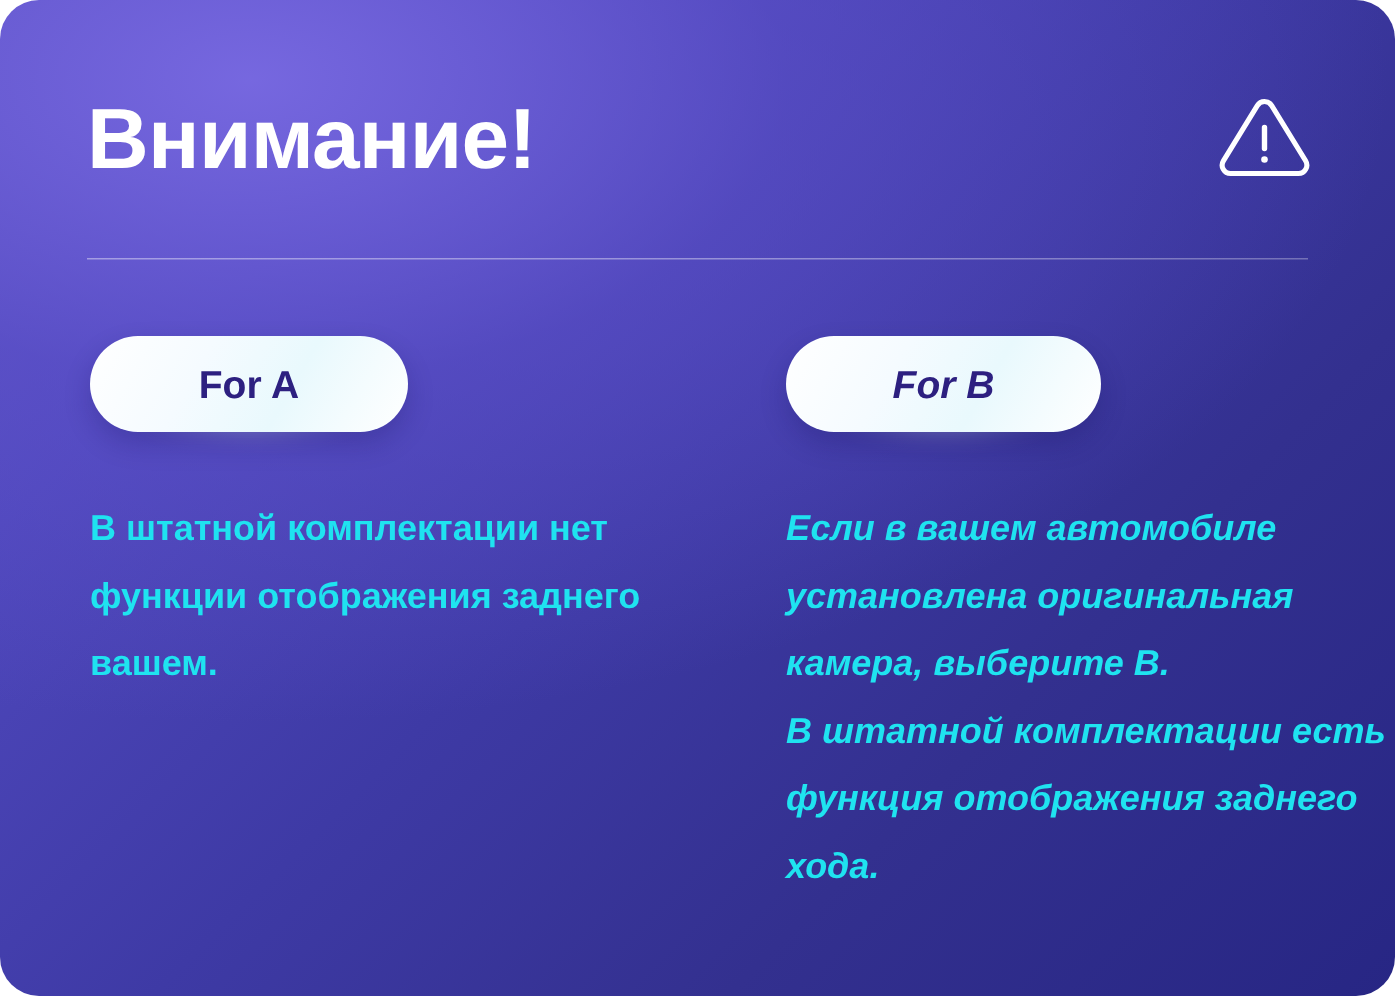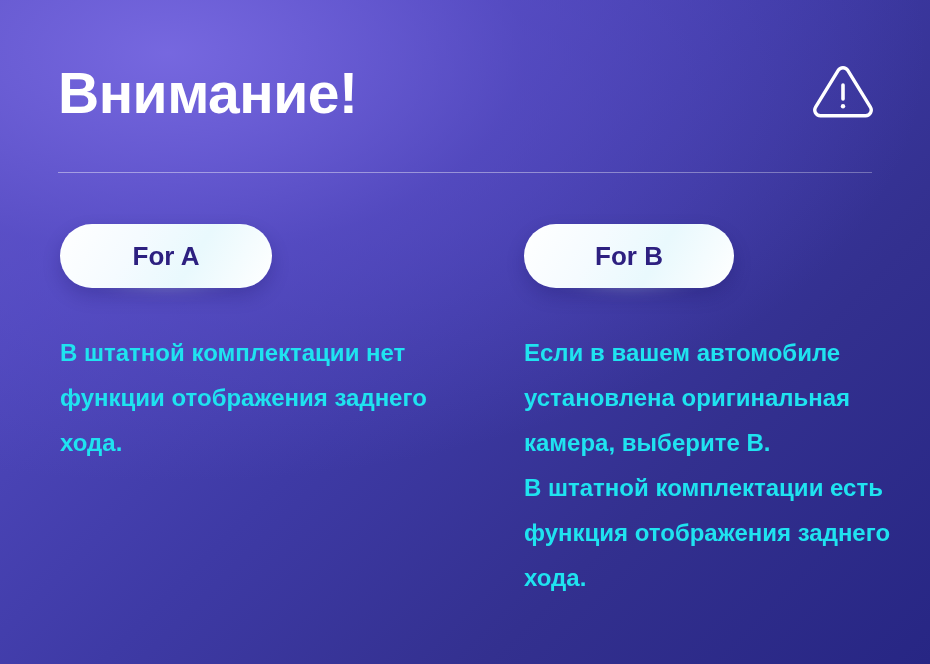--- a/index.html
+++ b/index.html
@@ -17,6 +17,7 @@
       radial-gradient(120% 95% at 18% 8%, rgba(120,105,225,0.95) 0%, rgba(95,82,205,0.55) 32%, rgba(60,55,160,0.0) 68%),
       linear-gradient(135deg, #5d54c3 0%, #4e47bb 22%, #3e3aa5 48%, #33308f 72%, #272684 100%);
     overflow:hidden;
+    border-radius:26px;
   }
 
   

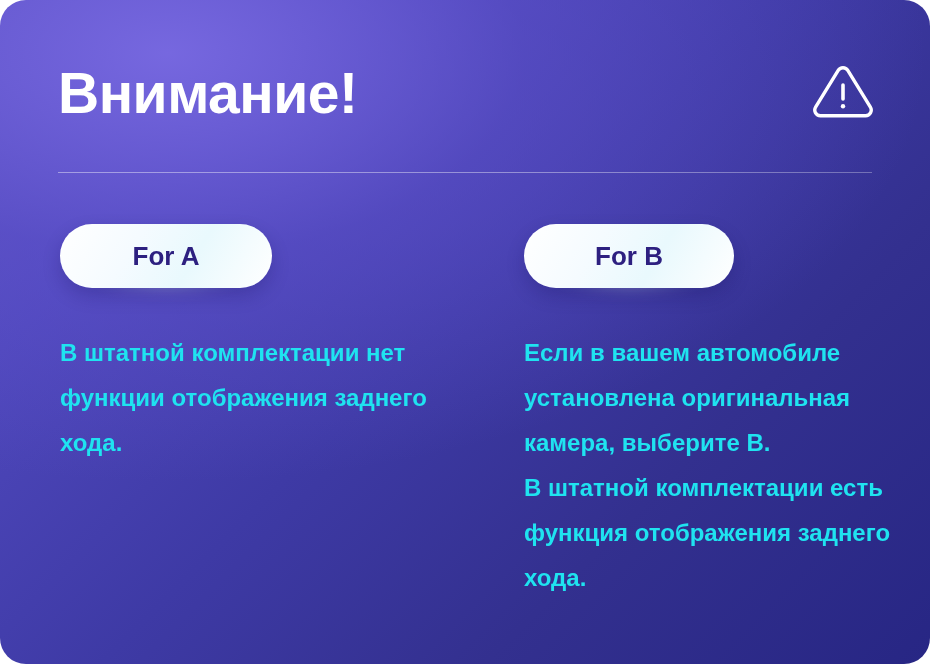--- a/index.html
+++ b/index.html
@@ -59,7 +59,7 @@
   }
   .column { width:437px; }
   .column.col-a { margin-left:60px; }
-  .column.col-b { margin-left:58px; }
+  .column.col-b { margin-left:58px;font-style:italic; }
 
   
   .pill-wrap { position:relative; width:212px; height:74px; }

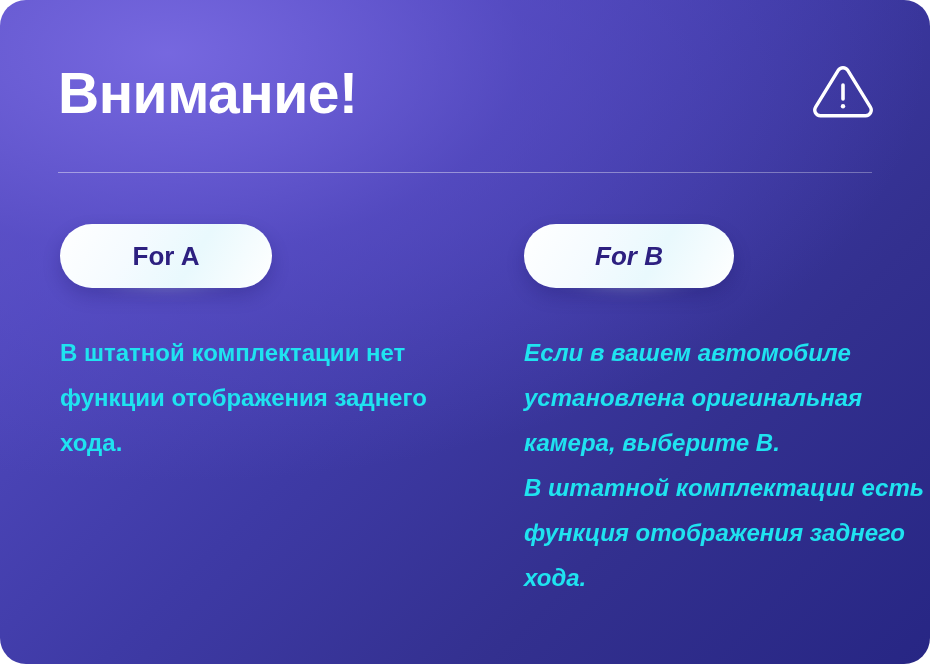--- a/index.html
+++ b/index.html
@@ -135,7 +135,7 @@
         </div>
       </div>
       <div class="body-copy">
-        <p>В штатной комплектации нет функции отображения заднего хода.</p>
+        <p>В штатной комплектации нет функции отображения заднего вашем.</p>
       </div>
     </div>
 

